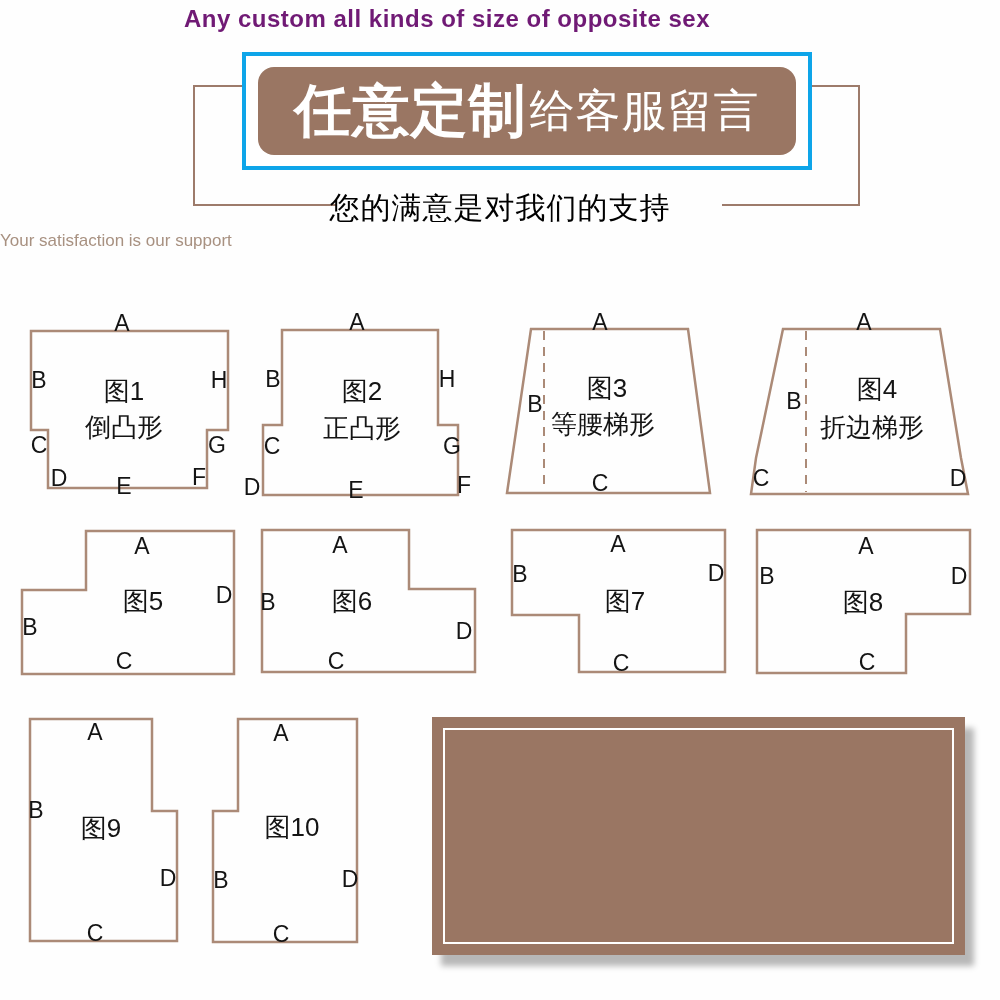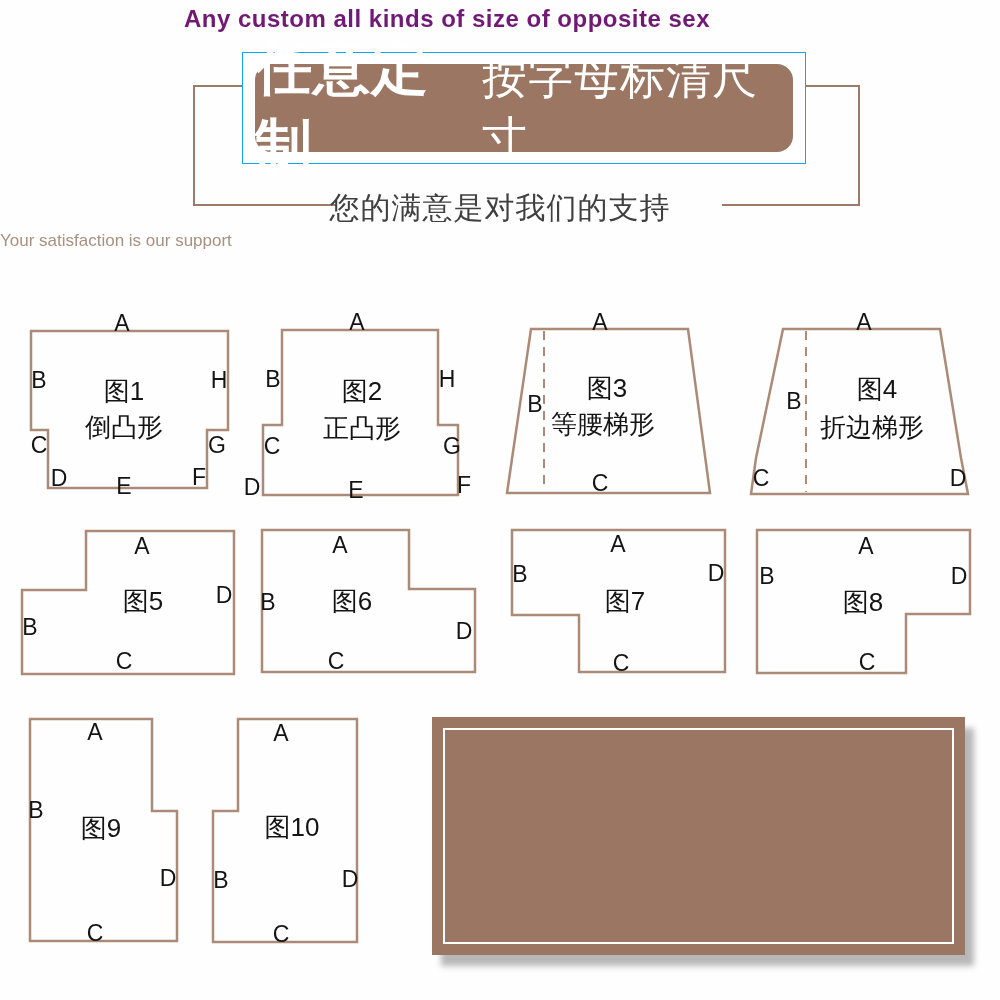--- a/index.html
+++ b/index.html
@@ -15,7 +15,7 @@
   .deco{position:absolute;background:#9d7b6b;}
   .banner-outer{
     position:absolute;left:242px;top:52px;width:562px;height:110px;
-    border:1px solid #0ea5e9;background:#fff;
+    border:4px solid #0ea5e9;background:#fff;
   }
   .banner-inner{
     position:absolute;left:12px;top:11px;right:12px;bottom:11px;

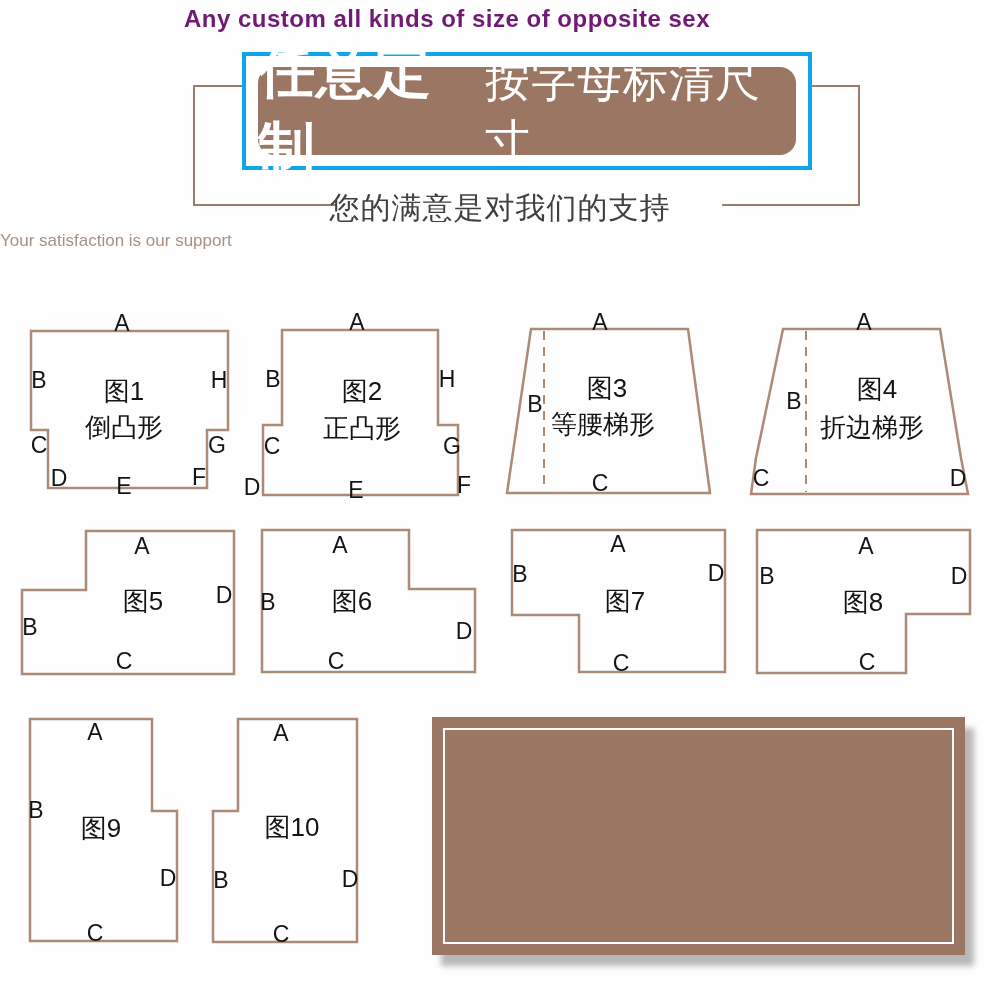--- a/index.html
+++ b/index.html
@@ -68,7 +68,7 @@
   <div class="banner-outer">
     <div class="banner-inner">
       <span class="banner-title">任意定制</span>
-      <span class="banner-sub">按字母标清尺寸</span>
+      <span class="banner-sub">给客服留言</span>
     </div>
   </div>
 

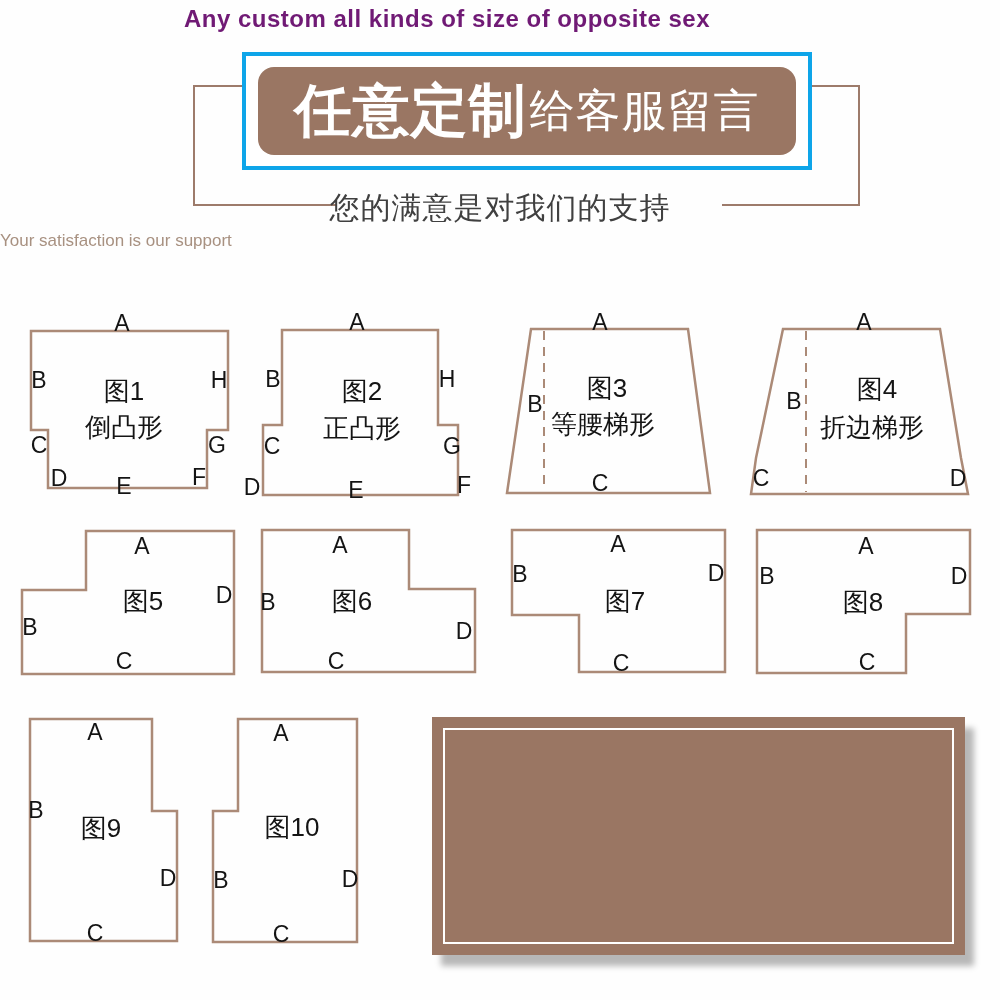--- a/index.html
+++ b/index.html
@@ -26,7 +26,7 @@
   .banner-sub{color:#fff;font-size:45px;font-weight:400;letter-spacing:1px;margin-left:3px;}
   .slogan-cn{
     position:absolute;top:188px;left:0;width:1000px;text-align:center;
-    font-size:30px;color:#404040;letter-spacing:1px;
+    font-size:30px;color:#000000;letter-spacing:1px;
   }
   .slogan-en{
     position:absolute;top:231px;left:0;width:1000px;text-align:left;

